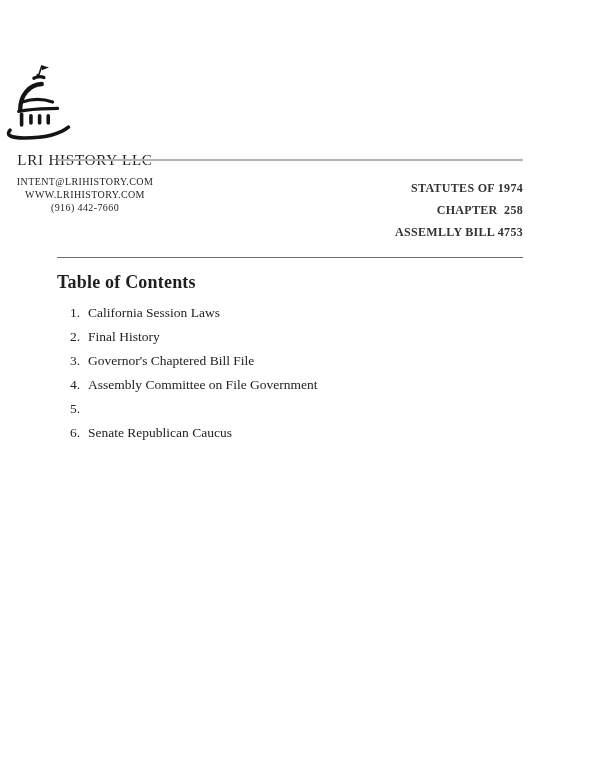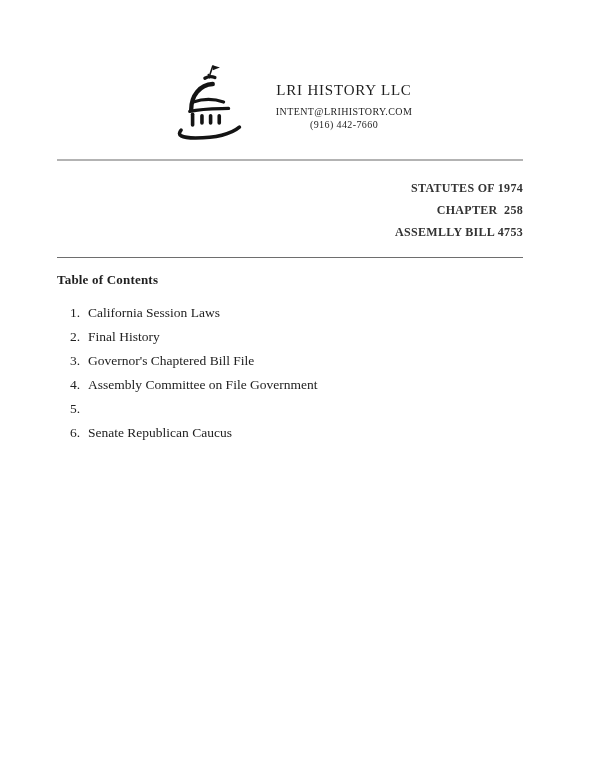--- a/index.html
+++ b/index.html
@@ -22,7 +22,8 @@
     width: 100%;
     display: flex;
     justify-content: center;
-    align-items: center;
+    align-items: flex-start;
+    flex-direction: column;
   }
   .logo-box {
     width: 72px;

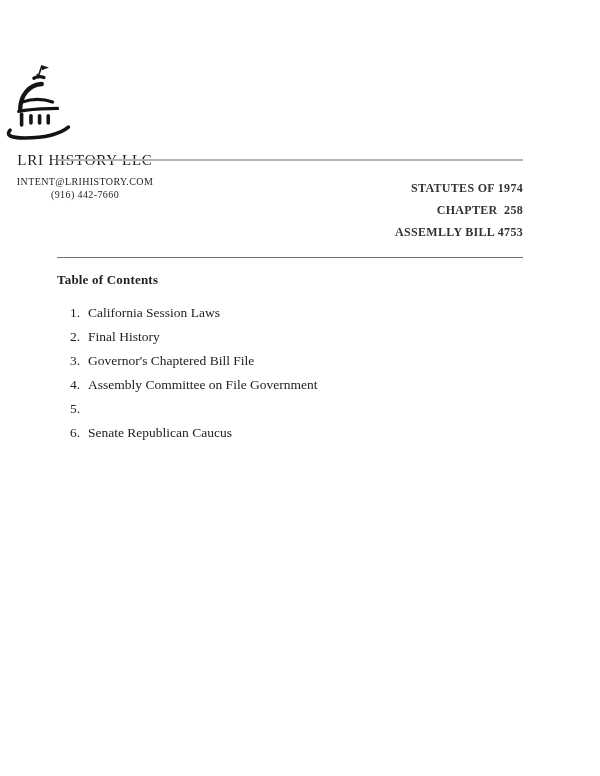--- a/index.html
+++ b/index.html
@@ -144,6 +144,7 @@
     <div class="header-text">
       <div class="company-name">LRI HISTORY LLC</div>
       <div class="contact-line">INTENT@LRIHISTORY.COM</div>
+      <div class="contact-line">WWW.LRIHISTORY.COM</div>
       <div class="contact-line">(916) 442-7660</div>
     </div>
   </div>

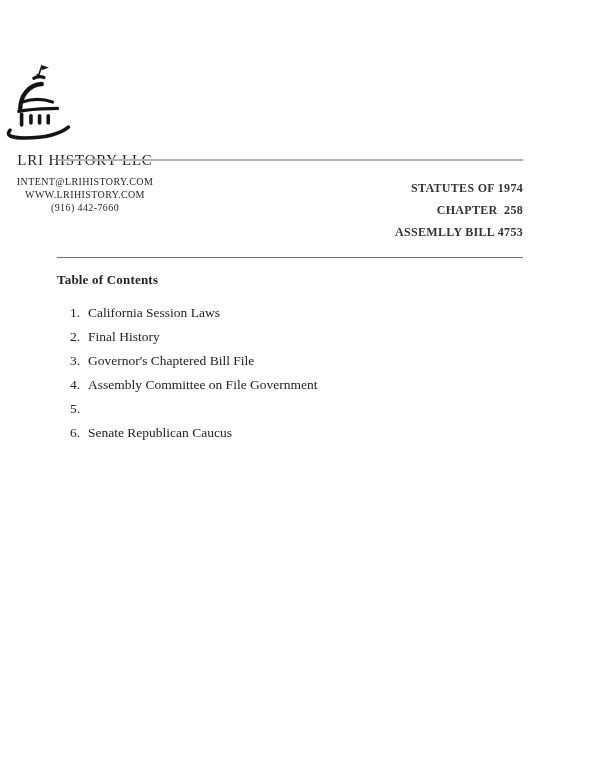--- a/index.html
+++ b/index.html
@@ -84,7 +84,7 @@
     position: absolute;
     top: 272px;
     left: 57px;
-    font-size: 13px;
+    font-size: 18px;
     font-weight: bold;
     color: #1f1f1f;
     letter-spacing: 0.2px;

